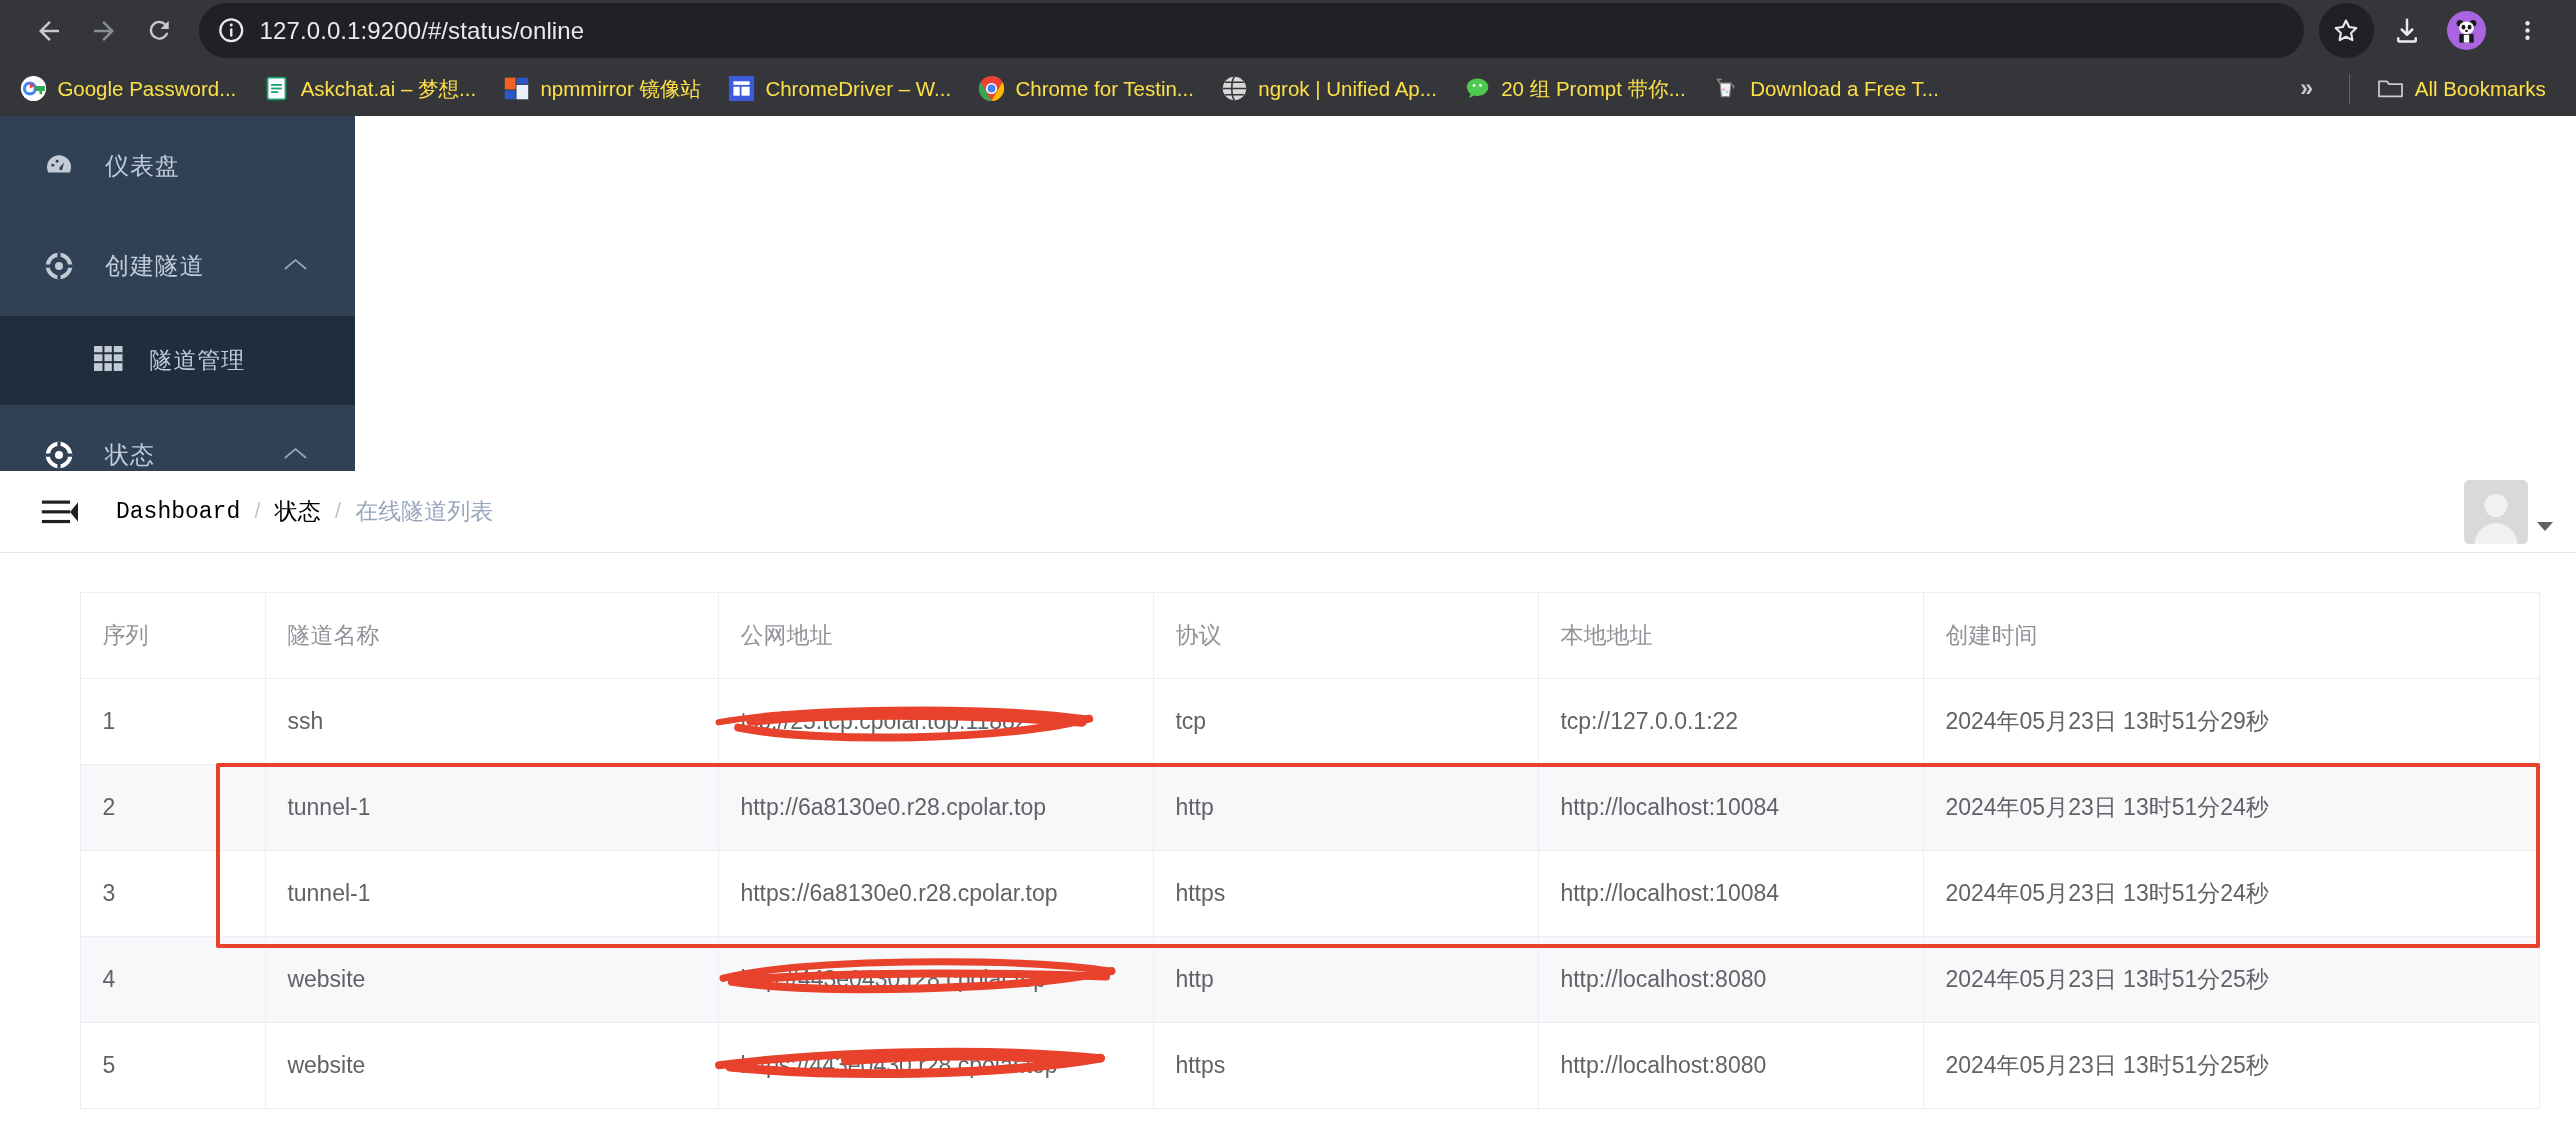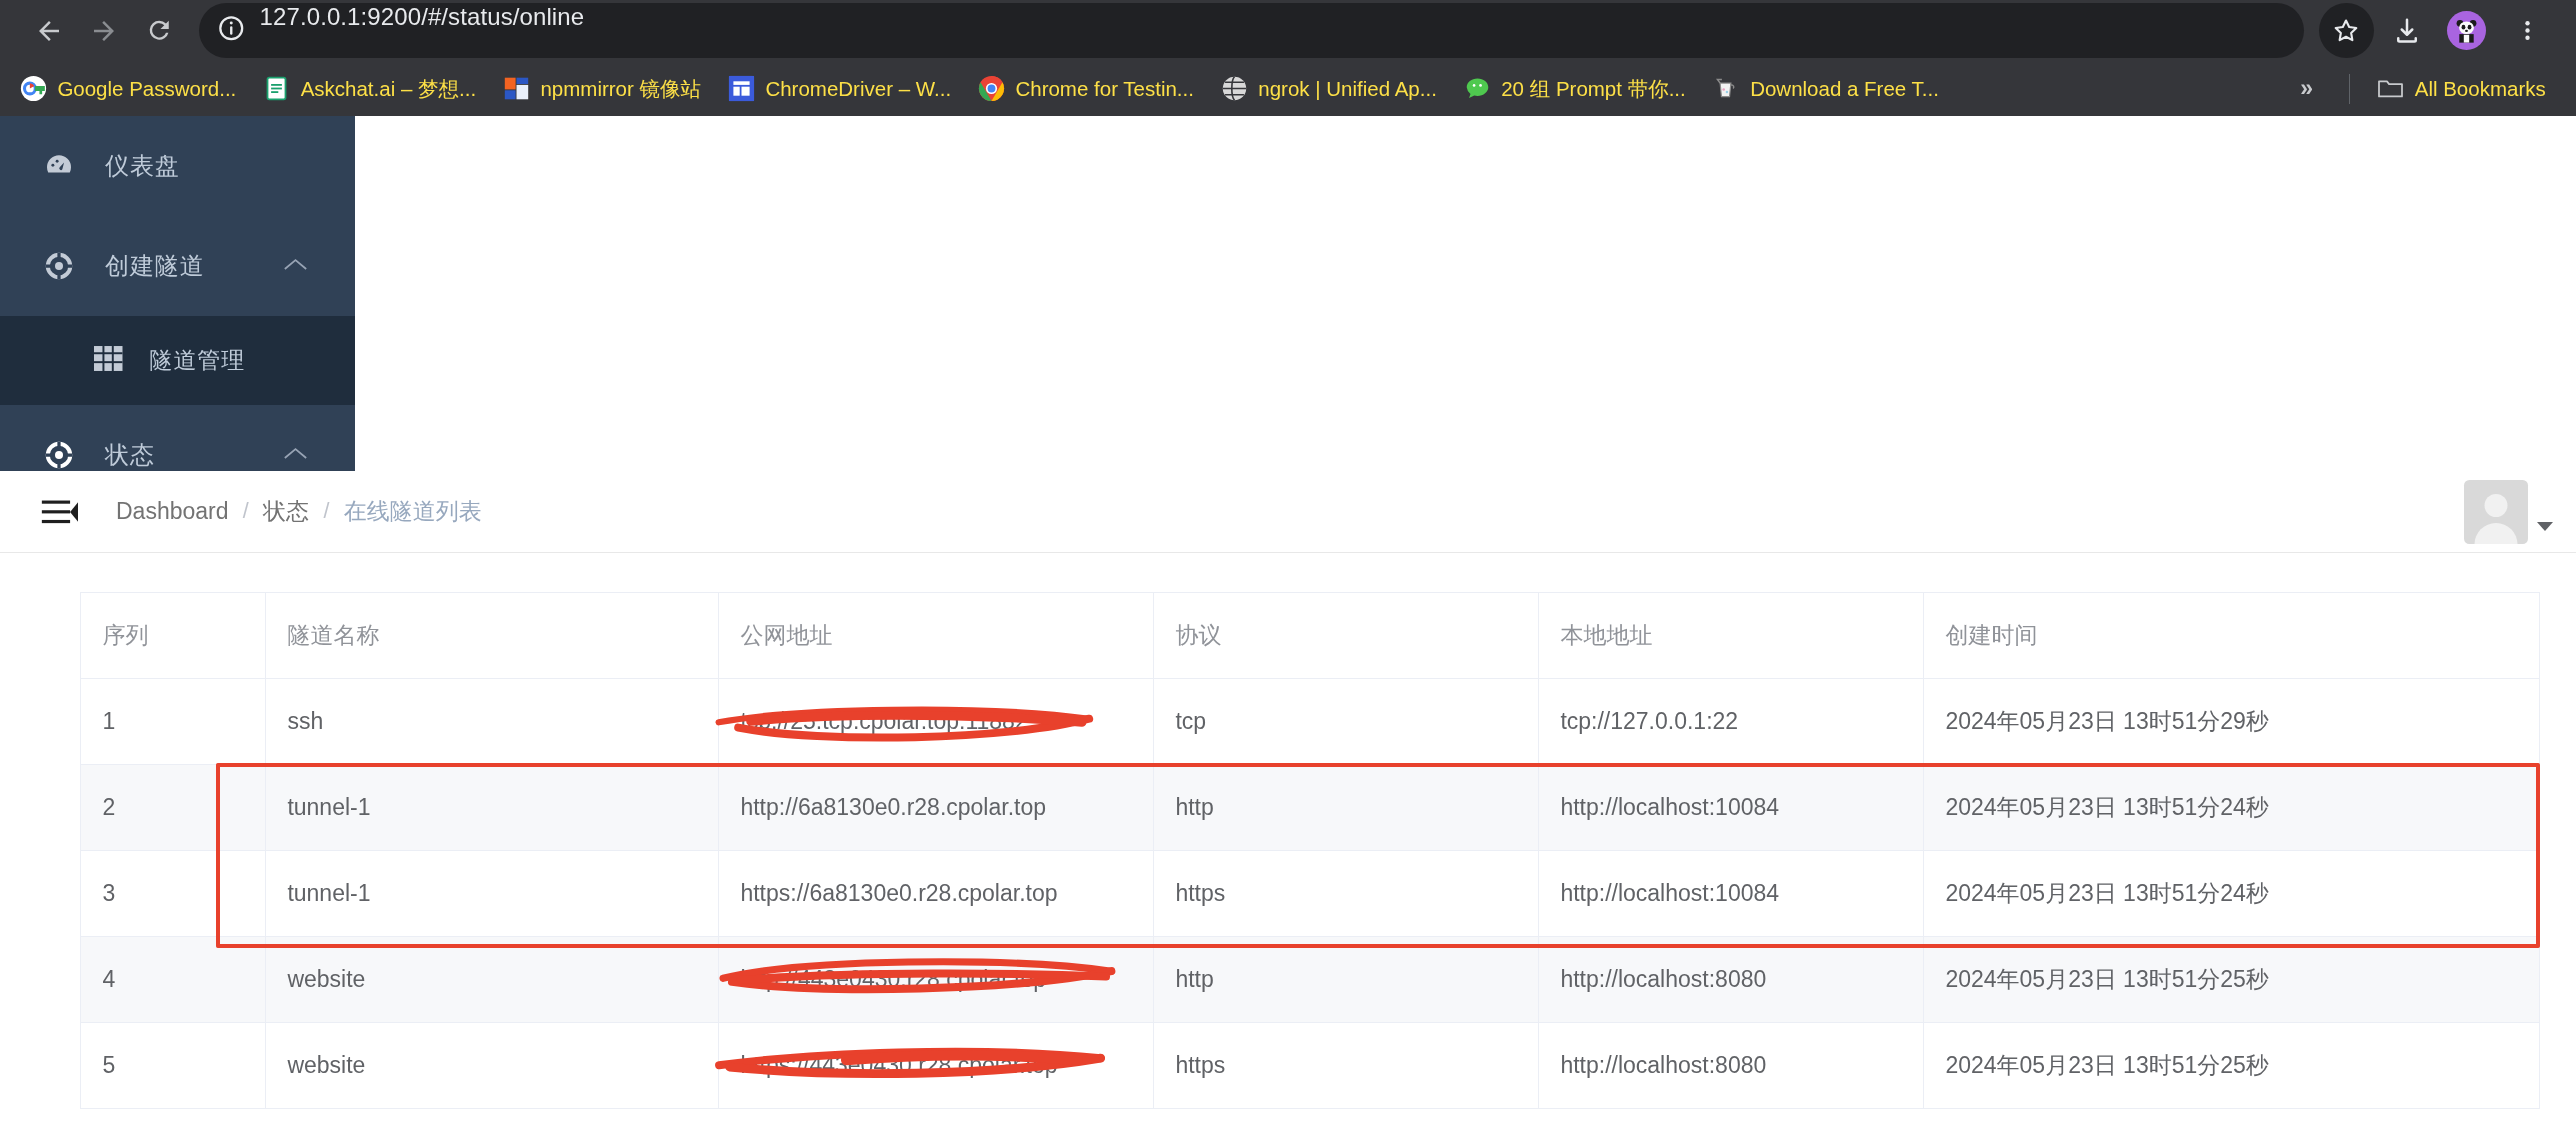--- a/index.html
+++ b/index.html
@@ -27,7 +27,7 @@
     height: 55px;
     background: #202124;
     border-radius: 28px;
-    display: flex; 
+    display: flex; align-items: center;
     margin-left: 12.5px; margin-right: 9px;
     padding-left: 7.1px;
   }

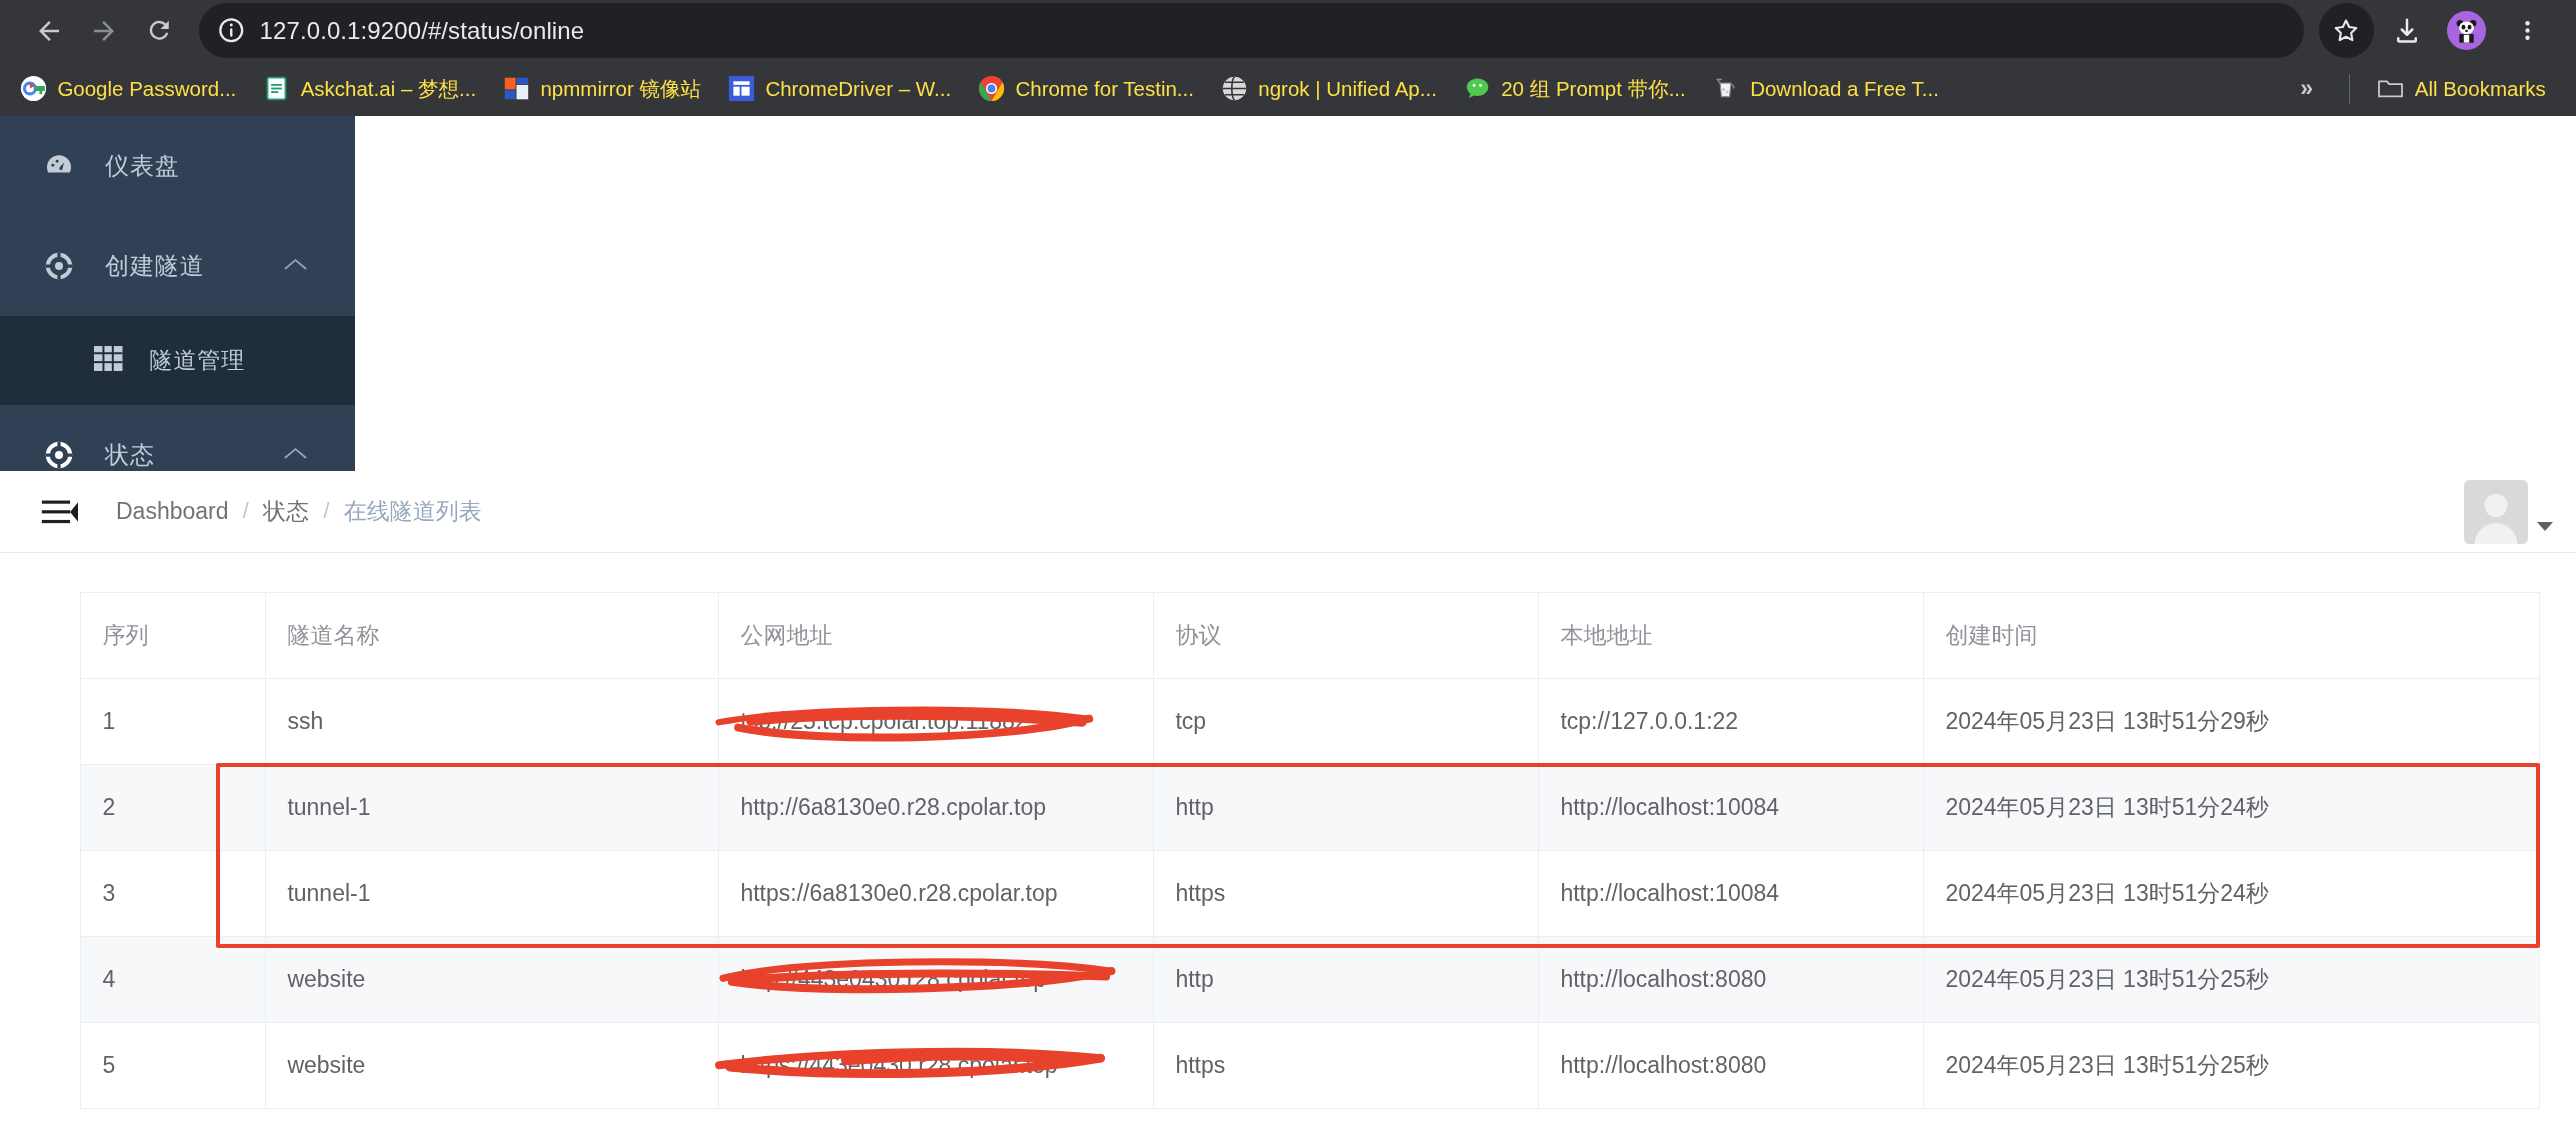--- a/index.html
+++ b/index.html
@@ -122,7 +122,7 @@
                display: flex; align-items: center; justify-content: center; }
   .crumbs { display: flex; align-items: center; font-size: 23px; }
   .crumb { color: #303133; }
-  .crumb.link { color: #737373; }
+  .crumb.link { color: #000000; font-family: Liberation Mono, monospace; }
   .crumb.current { color: #97a8be; }
   .crumb-sep { color: #c0c4cc; margin: 0 14.3px; font-size: 21.4px; }
   .avatar-wrap { margin-left: auto; display: flex; align-items: center; }

